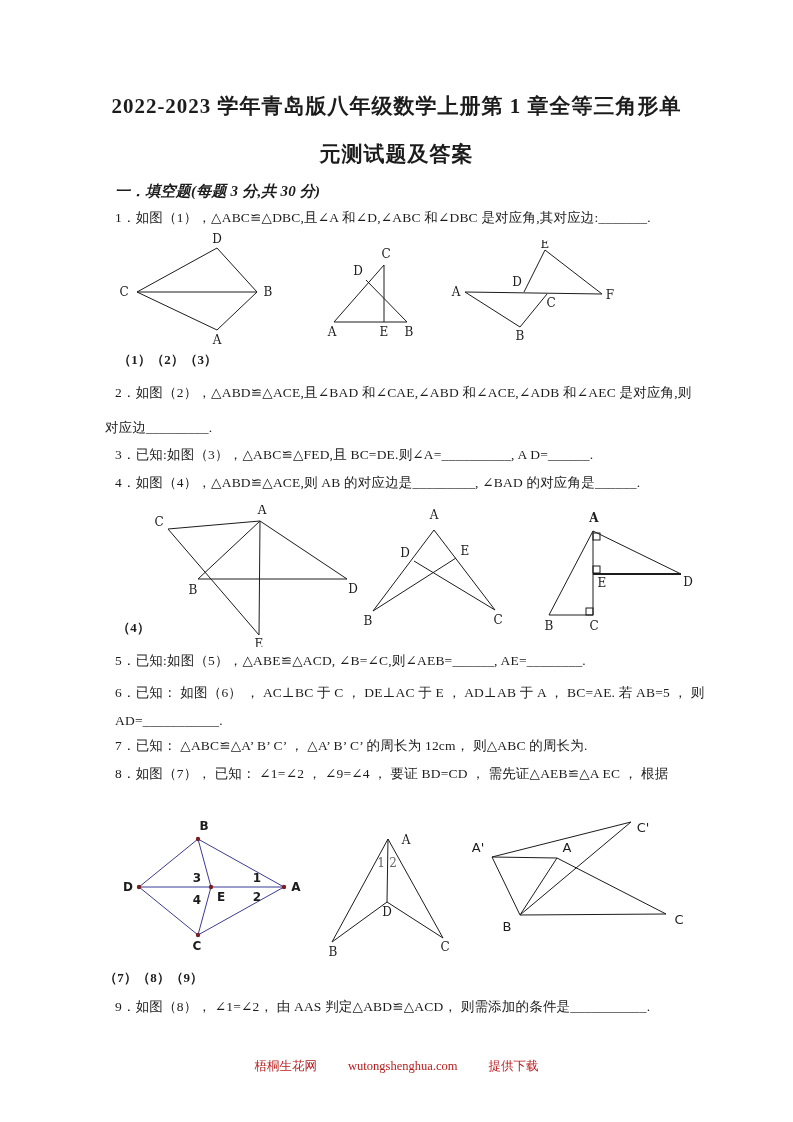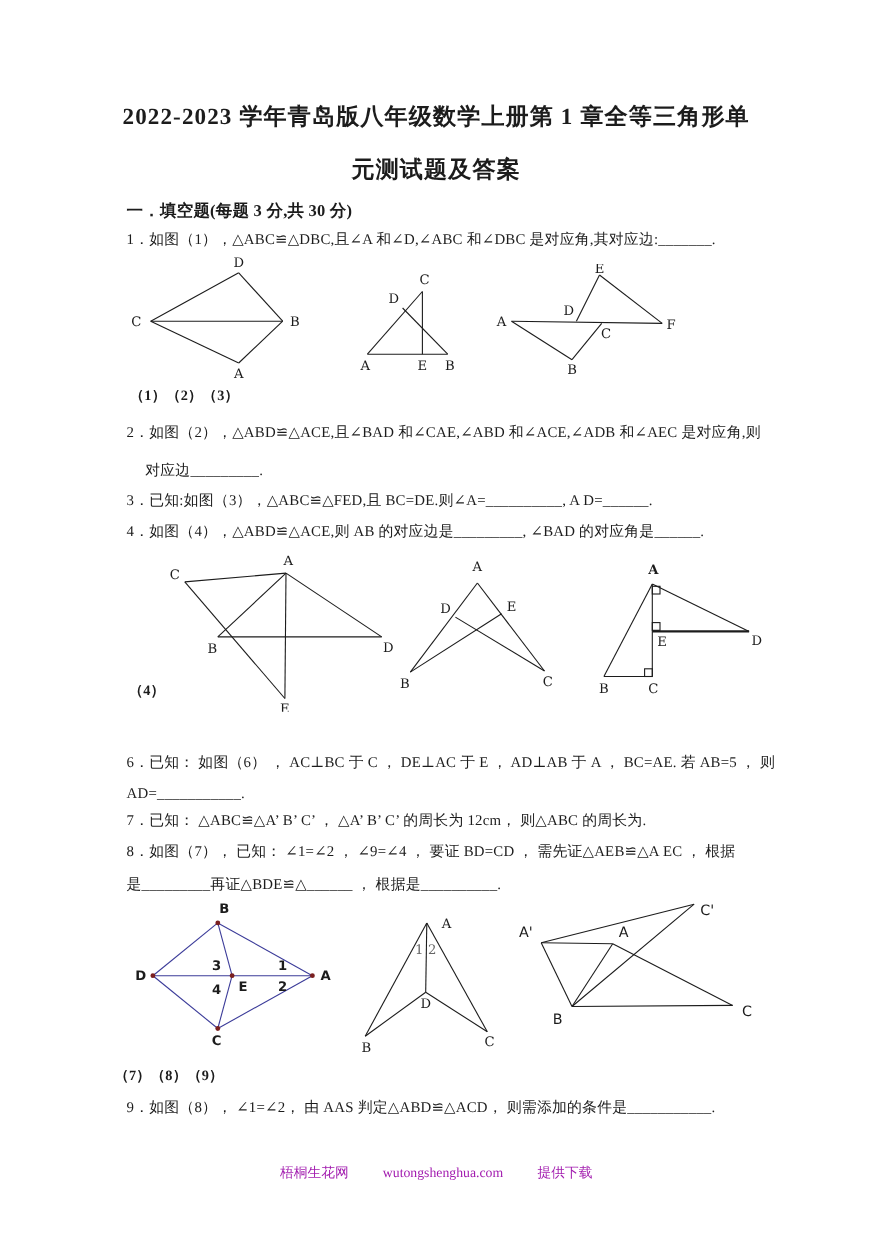--- a/index.html
+++ b/index.html
@@ -29,7 +29,7 @@
   <div class="t center title" style="top:92px;">2022-2023 学年青岛版八年级数学上册第 1 章全等三角形单</div>
   <div class="t center title" style="top:140px;">元测试题及答案</div>
 
-  <div class="t section" style="left:115px;top:182px;">一．填空题(每题 3 分,共 30 分)</div>
+  <div class="t section" style="left:115px;top:182px;font-style:italic;">一．填空题(每题 3 分,共 30 分)</div>
 
   <div class="t" style="left:115px;top:209px;">1．如图（1），△ABC≌△DBC,且∠A 和∠D,∠ABC 和∠DBC 是对应角,其对应边:_______.</div>
 

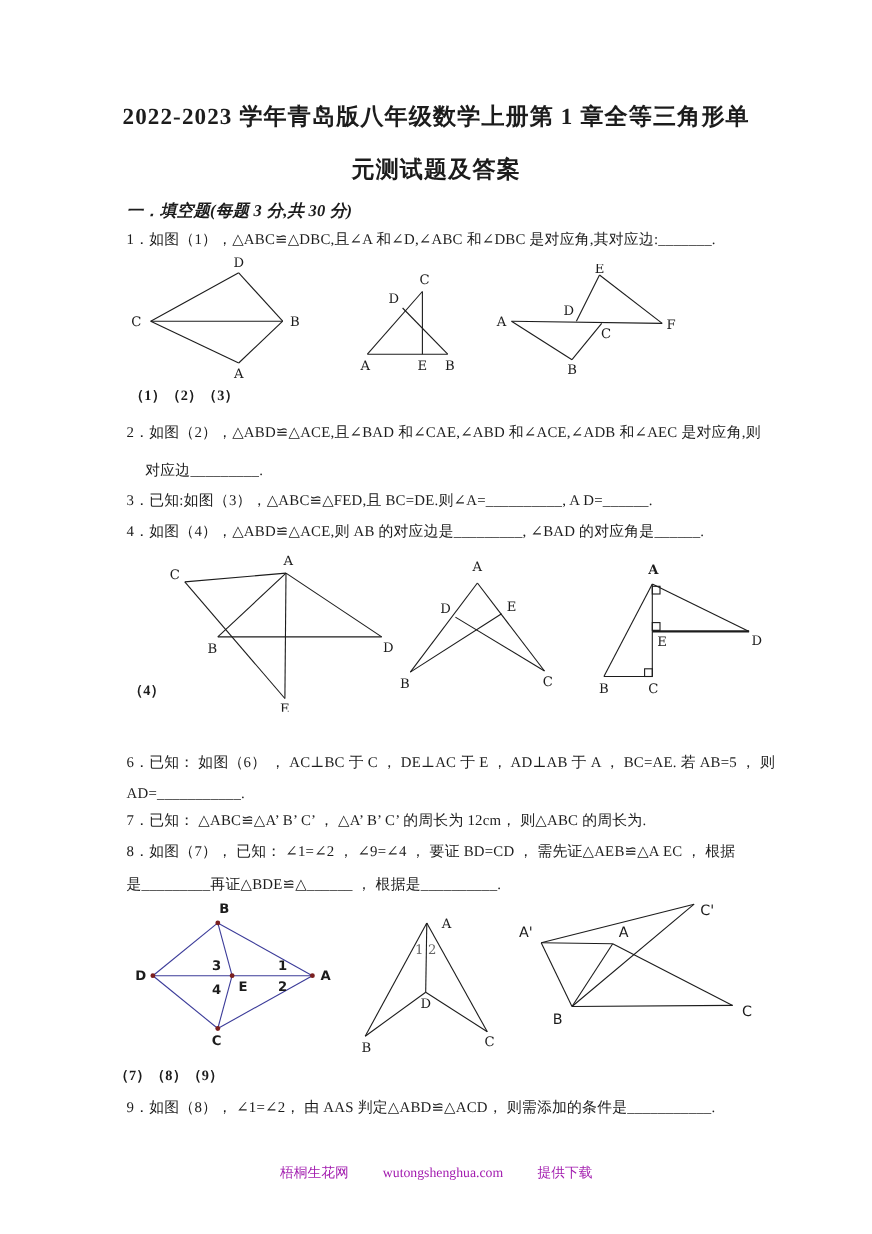--- a/index.html
+++ b/index.html
@@ -36,7 +36,7 @@
   <div class="t caption" style="left:118px;top:351px;">（1）（2）（3）</div>
 
   <div class="t" style="left:115px;top:384px;">2．如图（2），△ABD≌△ACE,且∠BAD 和∠CAE,∠ABD 和∠ACE,∠ADB 和∠AEC 是对应角,则</div>
-  <div class="t" style="left:132px;top:419px;">对应边_________.</div>
+  <div class="t" style="left:105px;top:419px;">对应边_________.</div>
 
   <div class="t" style="left:115px;top:446px;">3．已知:如图（3），△ABC≌△FED,且 BC=DE.则∠A=__________, A D=______.</div>
 

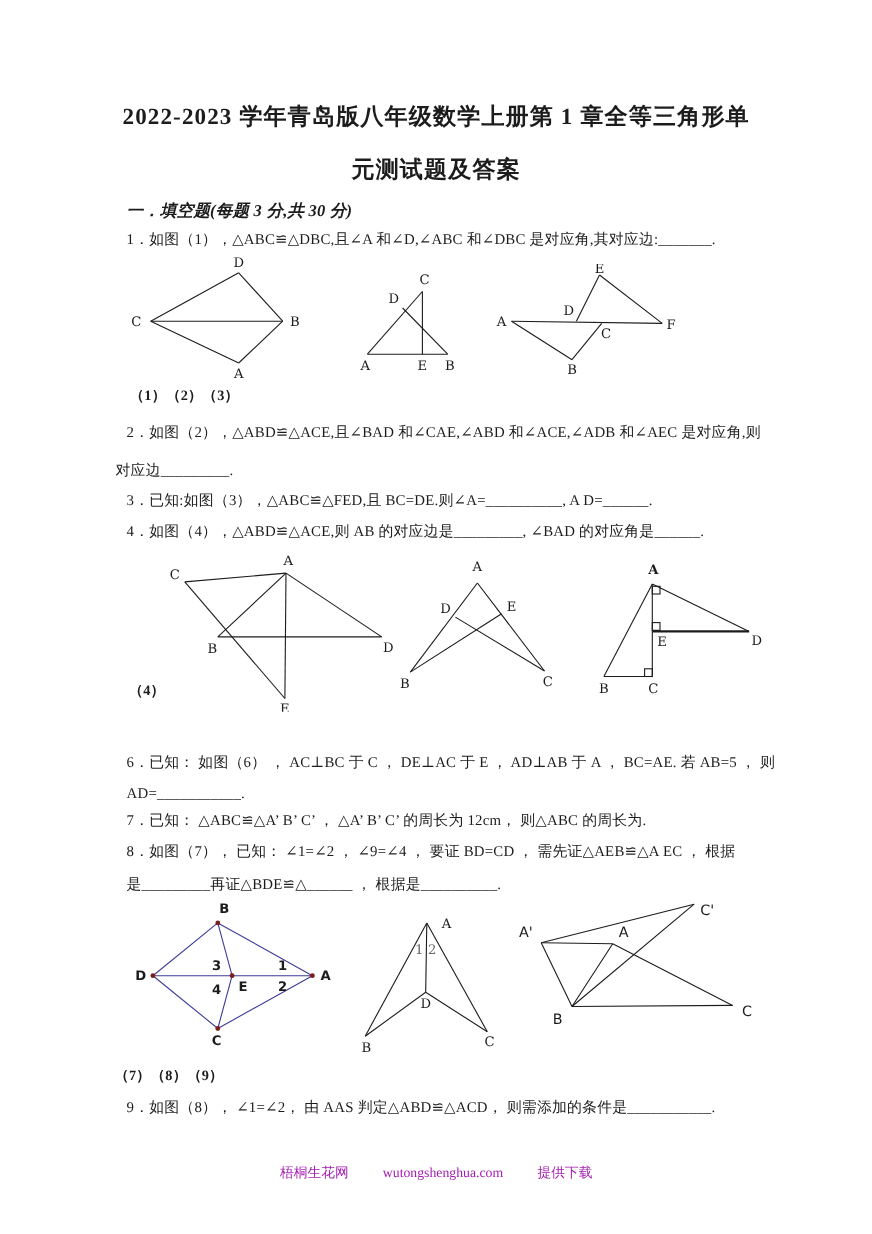--- a/index.html
+++ b/index.html
@@ -44,6 +44,7 @@
 
   <div class="t caption" style="left:117px;top:619px;">（4）</div>
 
+  <div class="t" style="left:115px;top:652px;">5．已知:如图（5），△ABE≌△ACD, ∠B=∠C,则∠AEB=______, AE=________.</div>
 
   <div class="t" style="left:115px;top:684px;">6．已知： 如图（6） ， AC⊥BC 于 C ， DE⊥AC 于 E ， AD⊥AB 于 A ， BC=AE. 若 AB=5 ， 则</div>
   <div class="t" style="left:115px;top:713px;text-align:right;">AD=___________.</div>

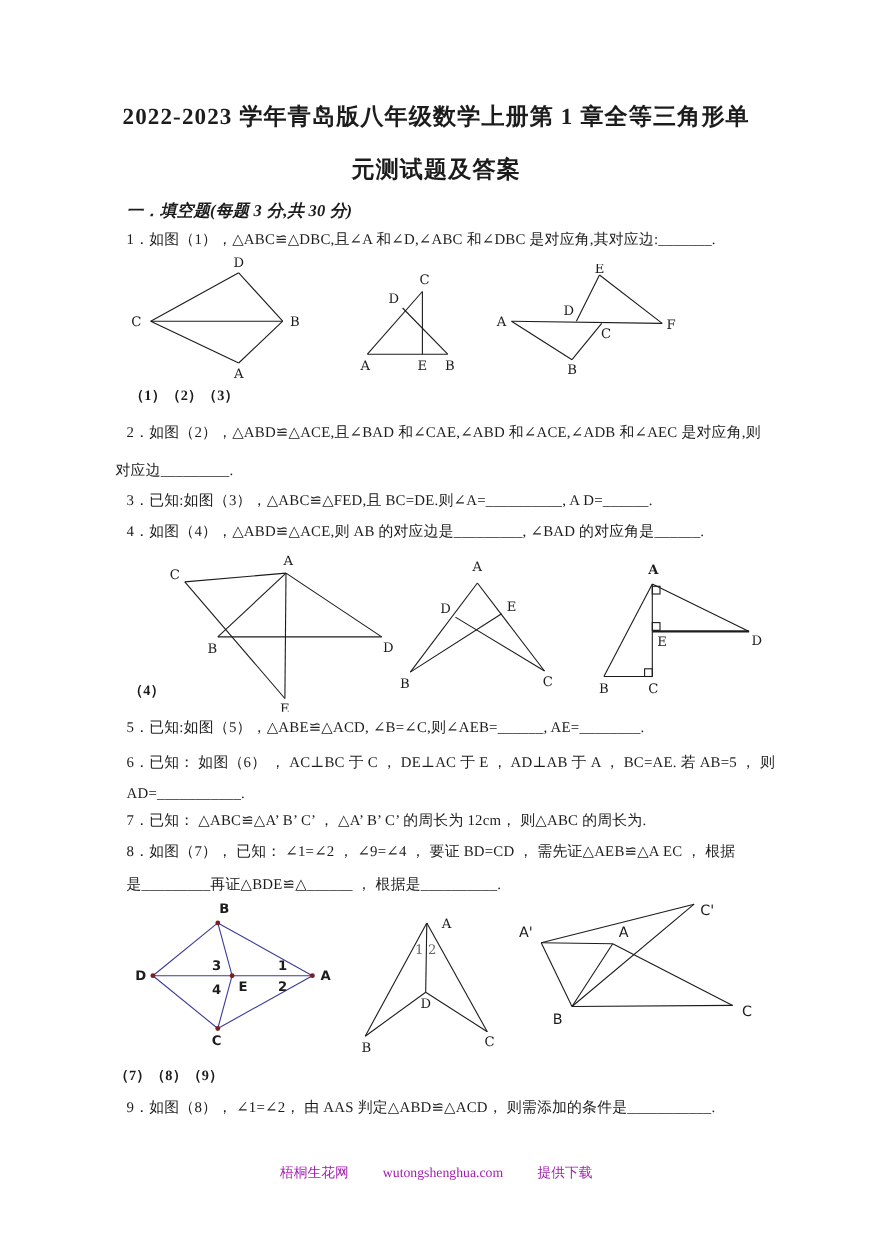--- a/index.html
+++ b/index.html
@@ -52,7 +52,6 @@
   <div class="t" style="left:115px;top:737px;">7．已知： △ABC≌△A’ B’ C’ ， △A’ B’ C’ 的周长为 12cm， 则△ABC 的周长为.</div>
 
   <div class="t" style="left:115px;top:765px;">8．如图（7）， 已知： ∠1=∠2 ， ∠9=∠4 ， 要证 BD=CD ， 需先证△AEB≌△A EC ， 根据</div>
-  <div class="t" style="left:115px;top:795px;">是_________再证△BDE≌△______ ， 根据是__________.</div>
 
   <div class="t caption" style="left:104px;top:969px;">（7）（8）（9）</div>
 

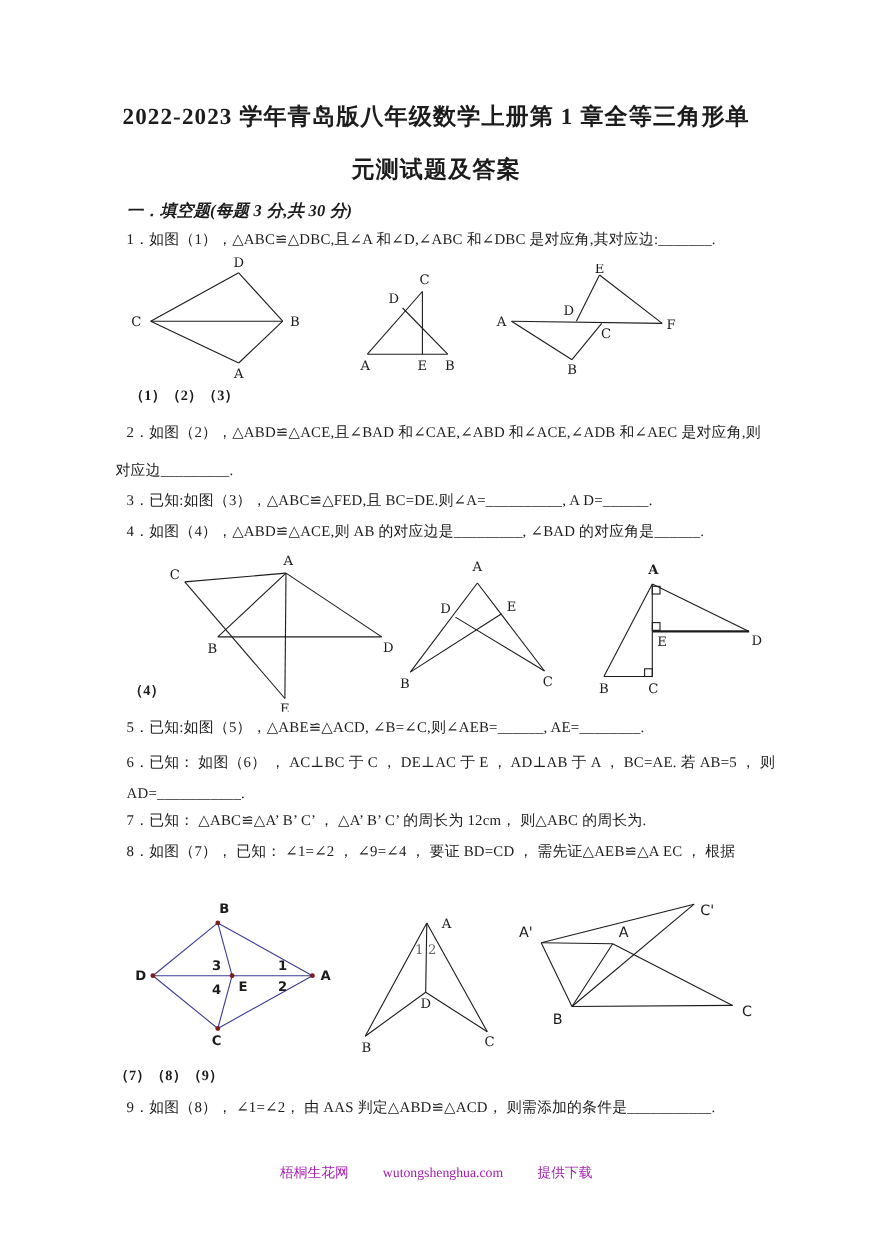--- a/index.html
+++ b/index.html
@@ -18,7 +18,7 @@
   .section{font-size:15px;font-weight:bold;}
   .caption{font-size:13px;font-weight:bold;}
   .fig{position:absolute;}
-  .footer{position:absolute;left:0;right:0;text-align:center;font-size:12.5px;color:#a21caf;}
+  .footer{position:absolute;left:0;right:0;text-align:center;font-size:12.5px;color:#b91c1c;}
   .footer span{margin:0 14px;}
 </style>
 </head>

